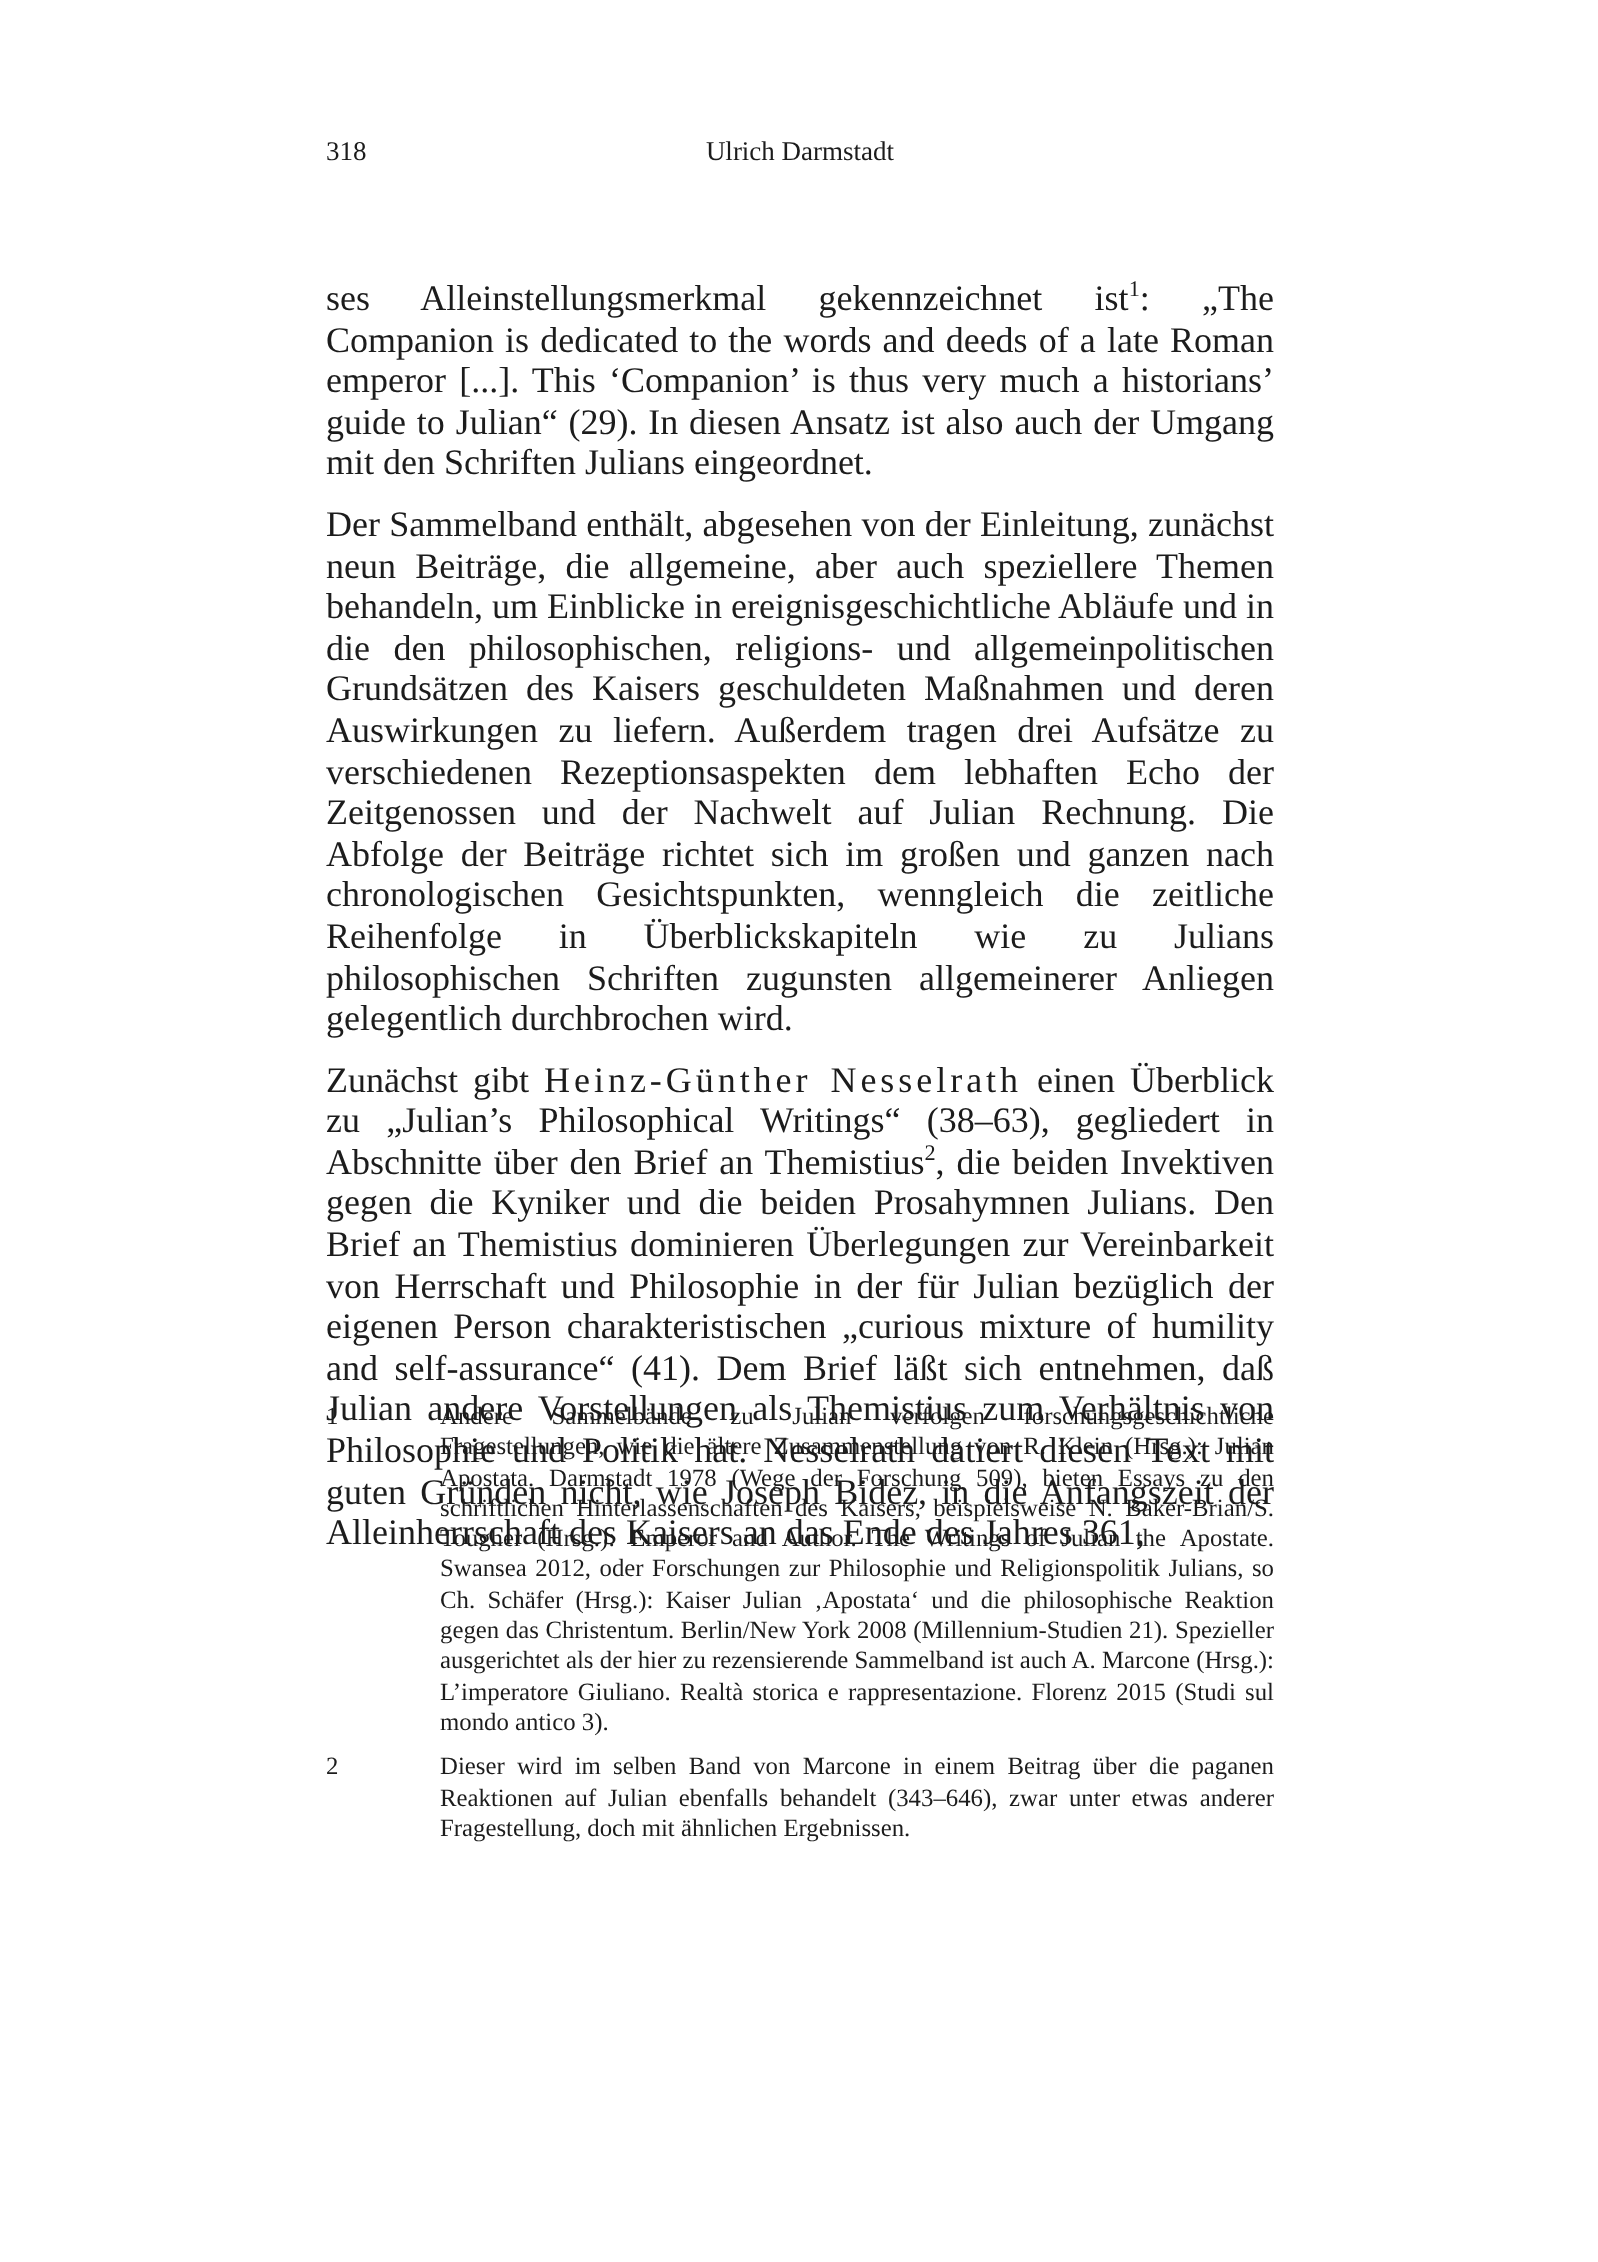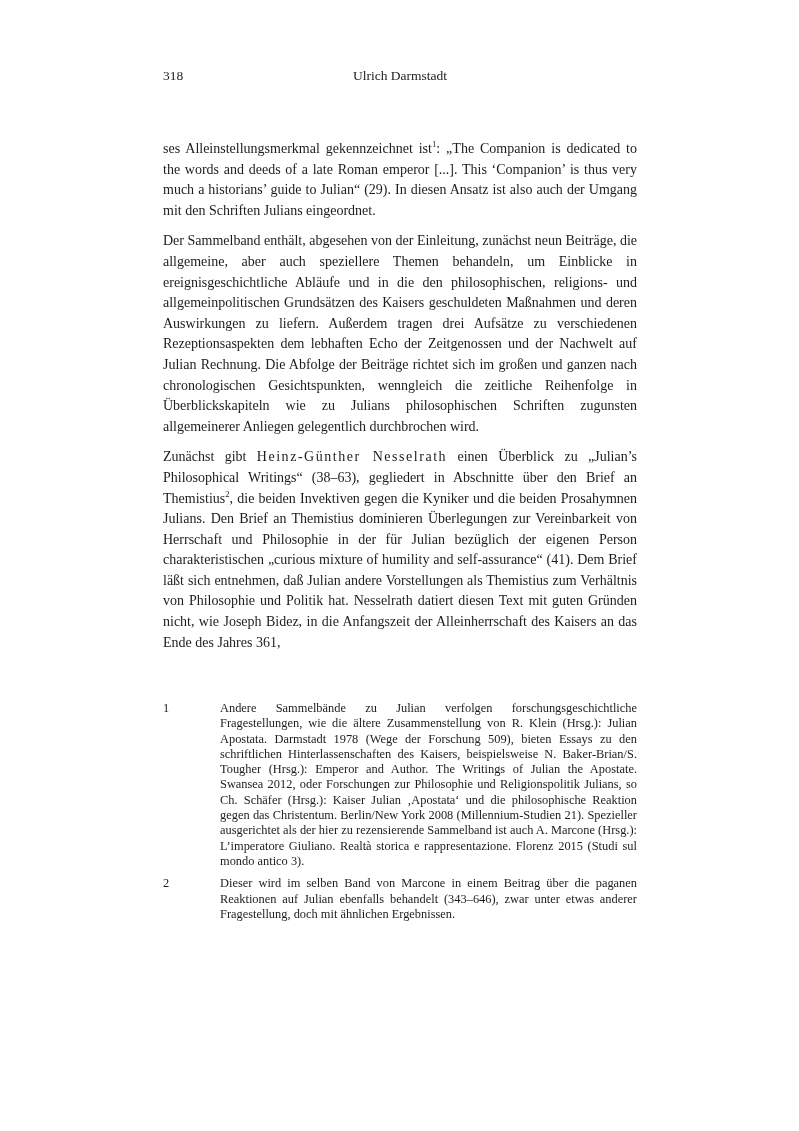--- a/index.html
+++ b/index.html
@@ -38,7 +38,7 @@
     top: 139px;
     left: 163px;
     width: 474px;
-    font-size: 14px;
+    font-size: 18px;
     line-height: 20.6px;
     text-align: justify;
     hyphens: auto;

